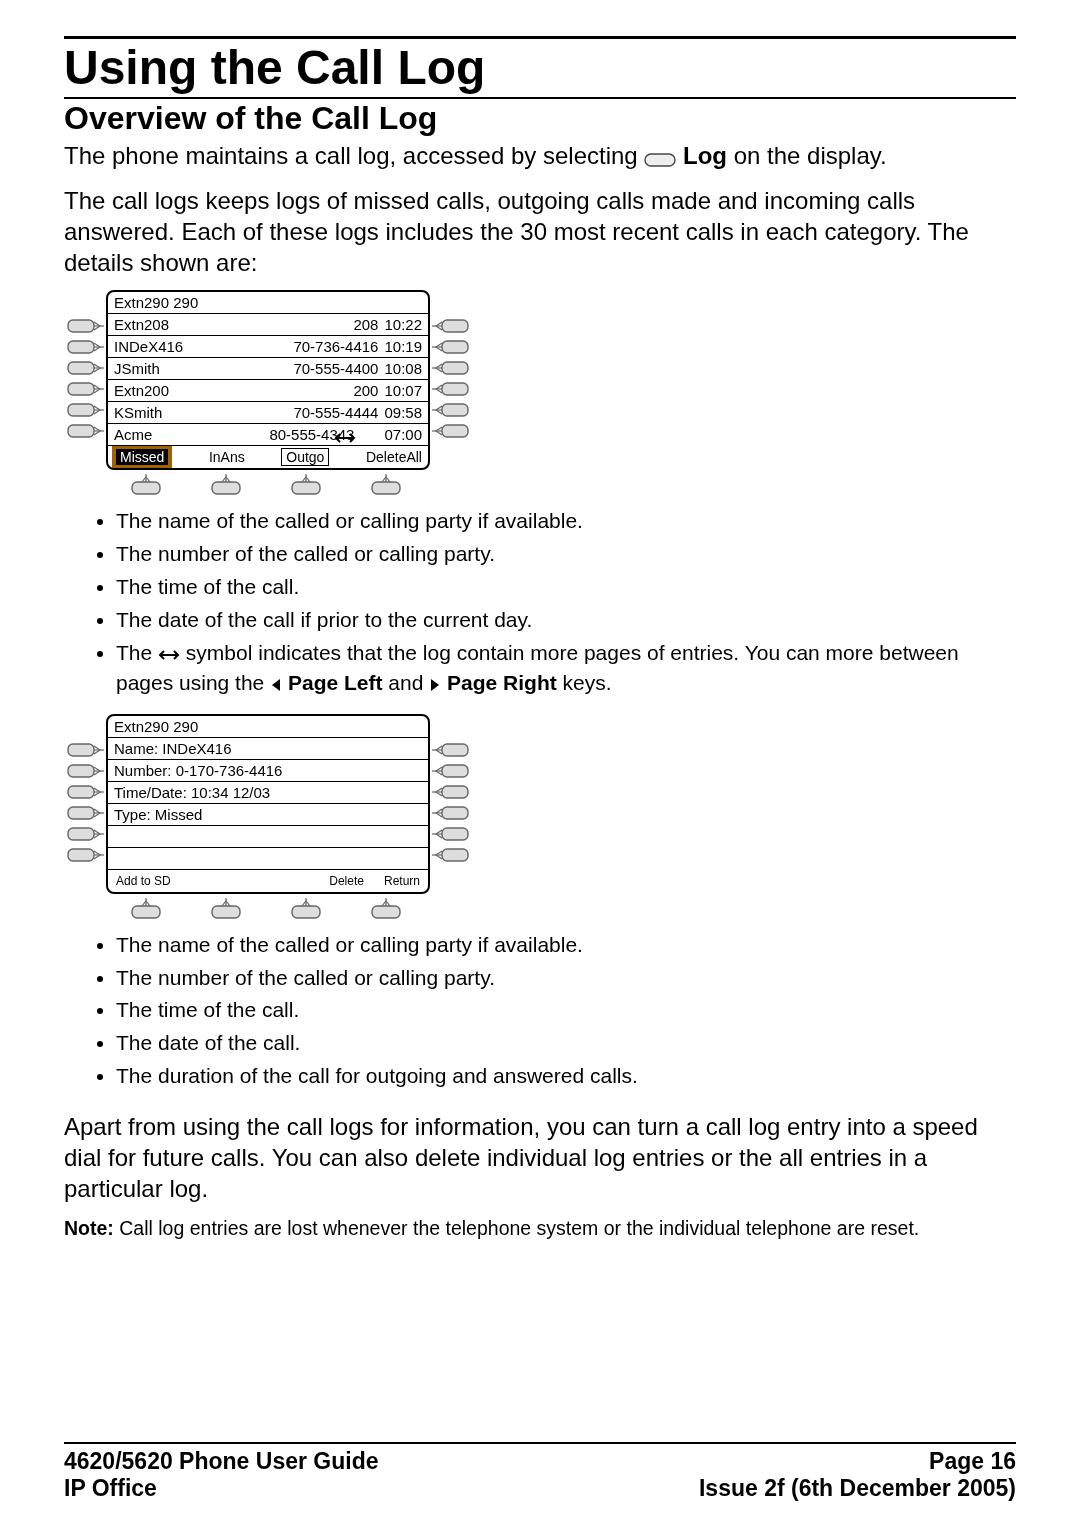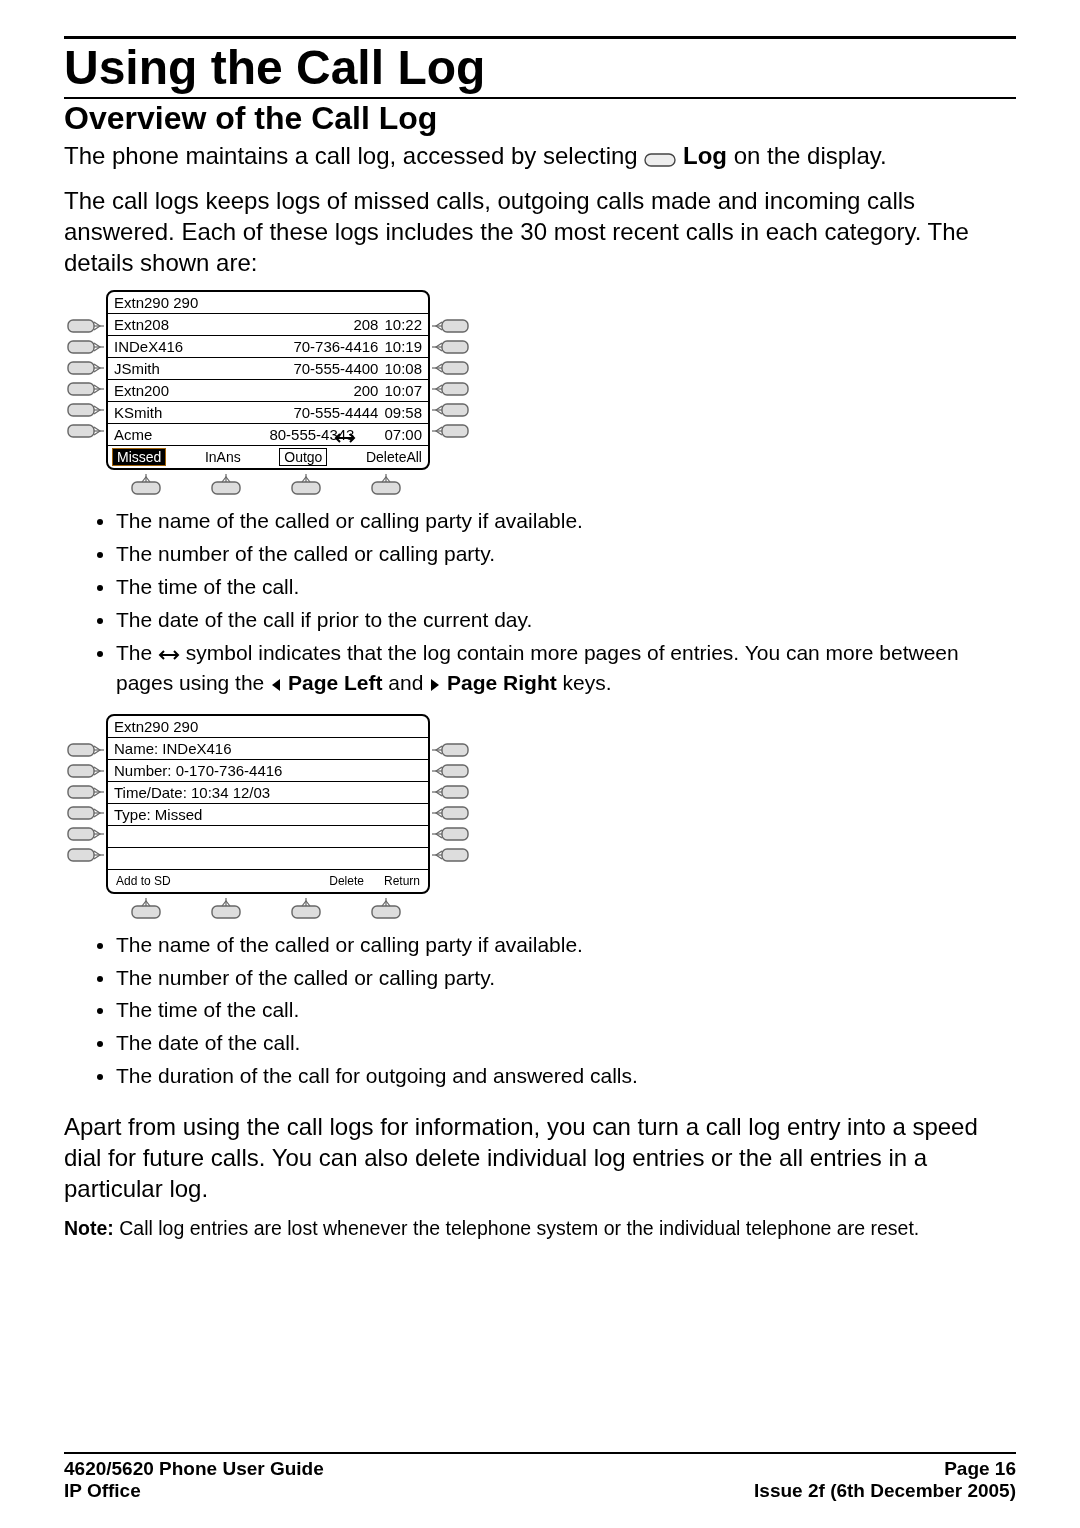--- a/index.html
+++ b/index.html
@@ -114,7 +114,7 @@
   .tab.selected {
     background: #000;
     color: #fff;
-    border: 1px solid #a16207;
+    border: 4px solid #a16207;
     padding: 0 4px;
   }
   .tab.boxed {

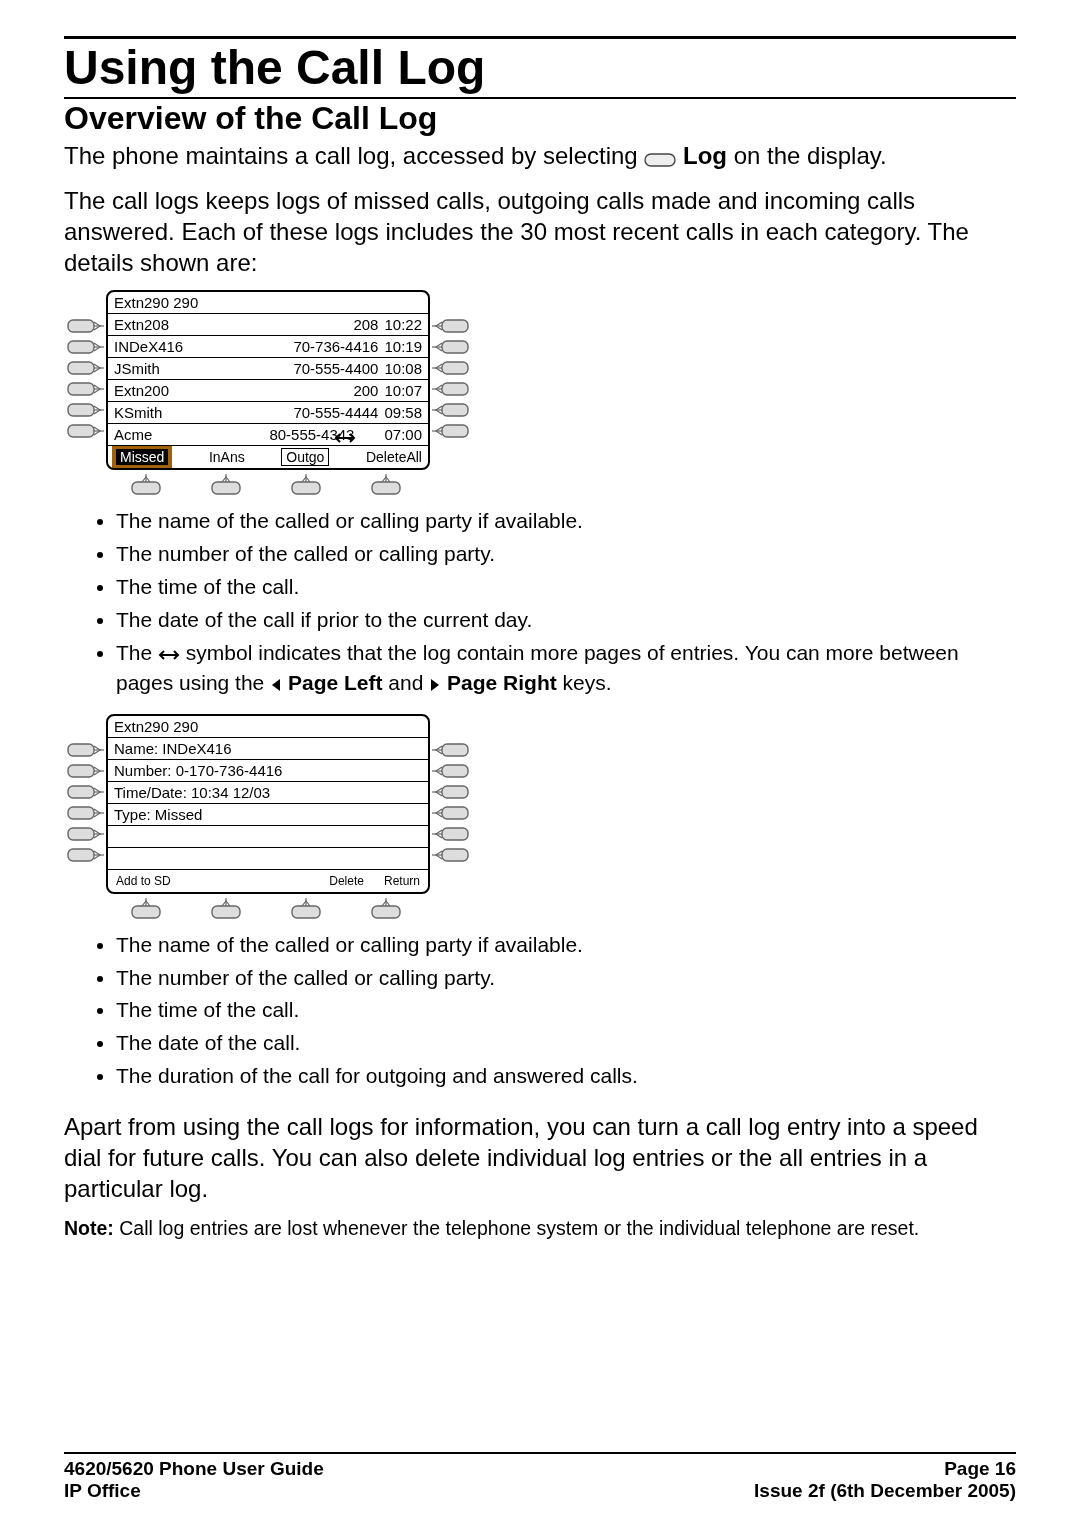--- a/index.html
+++ b/index.html
@@ -171,7 +171,7 @@
   .footer-row {
     display: flex;
     justify-content: space-between;
-    font-size: 19px;
+    font-size: 23px;
     font-weight: 700;
   }
 

